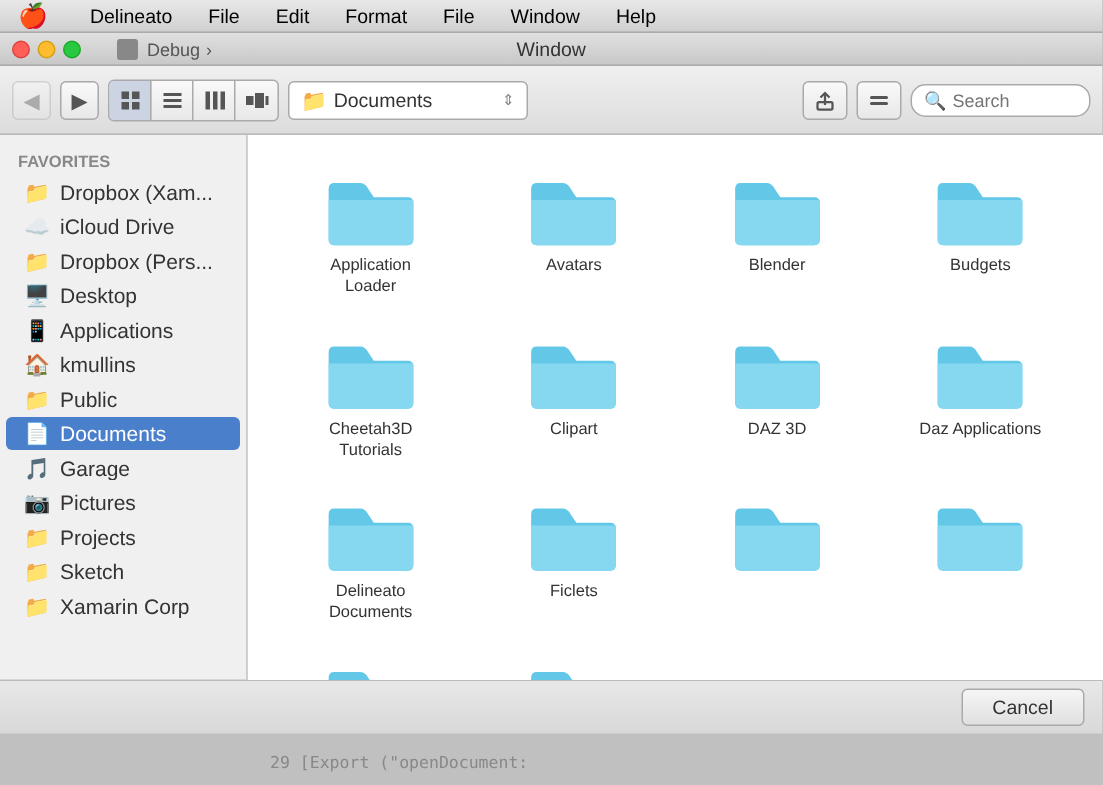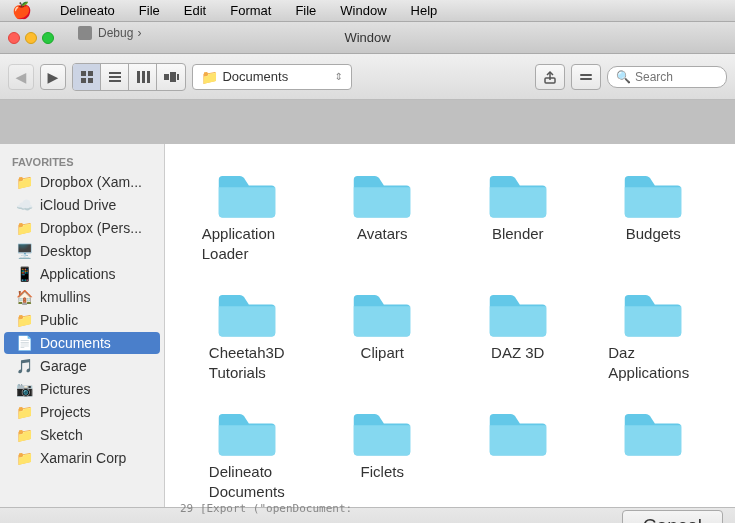--- a/index.html
+++ b/index.html
@@ -35,7 +35,7 @@
 
     .window-title-bar {
       background: linear-gradient(to bottom, #e0e0e0, #c8c8c8);
-      height: 32px;
+      height: 22px;
       display: flex;
       align-items: center;
       padding: 0 8px;

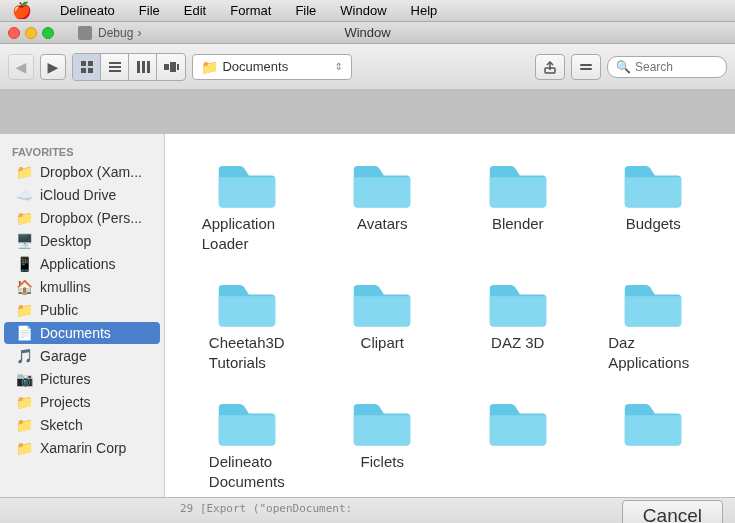--- a/index.html
+++ b/index.html
@@ -166,7 +166,6 @@
       height: calc(523px - 22px - 46px - 36px - 22px);
       
       height: 363px;
-      margin-top: 44px;
     }
 
     

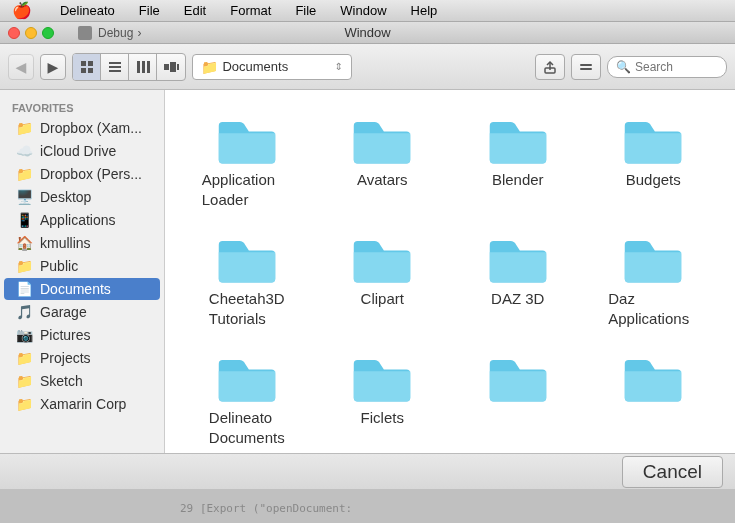--- a/index.html
+++ b/index.html
@@ -239,9 +239,9 @@
     }
 
     .file-label {
-      font-size: 15px;
+      font-size: 11px;
       color: #333;
-      text-align: left;
+      text-align: center;
       line-height: 1.3;
       max-width: 90px;
       word-break: break-word;

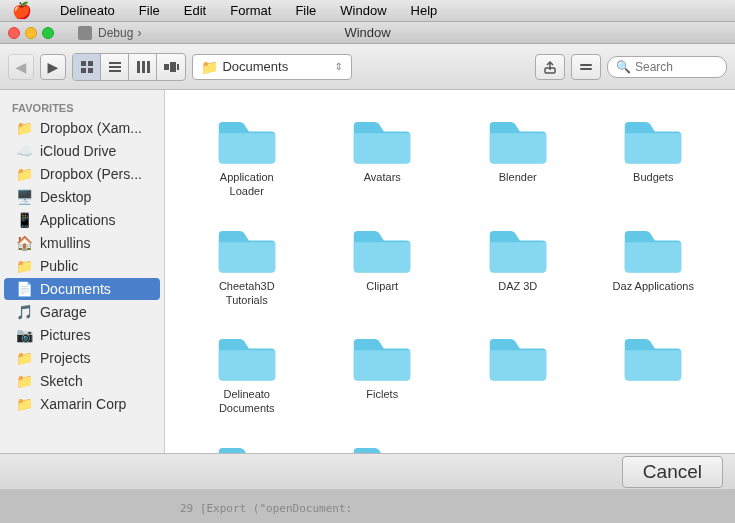--- a/index.html
+++ b/index.html
@@ -264,7 +264,7 @@
       border: 1px solid #aaa;
       border-radius: 4px;
       background: linear-gradient(to bottom, #f5f5f5, #e0e0e0);
-      font-size: 19px;
+      font-size: 13px;
       cursor: pointer;
       color: #333;
     }

